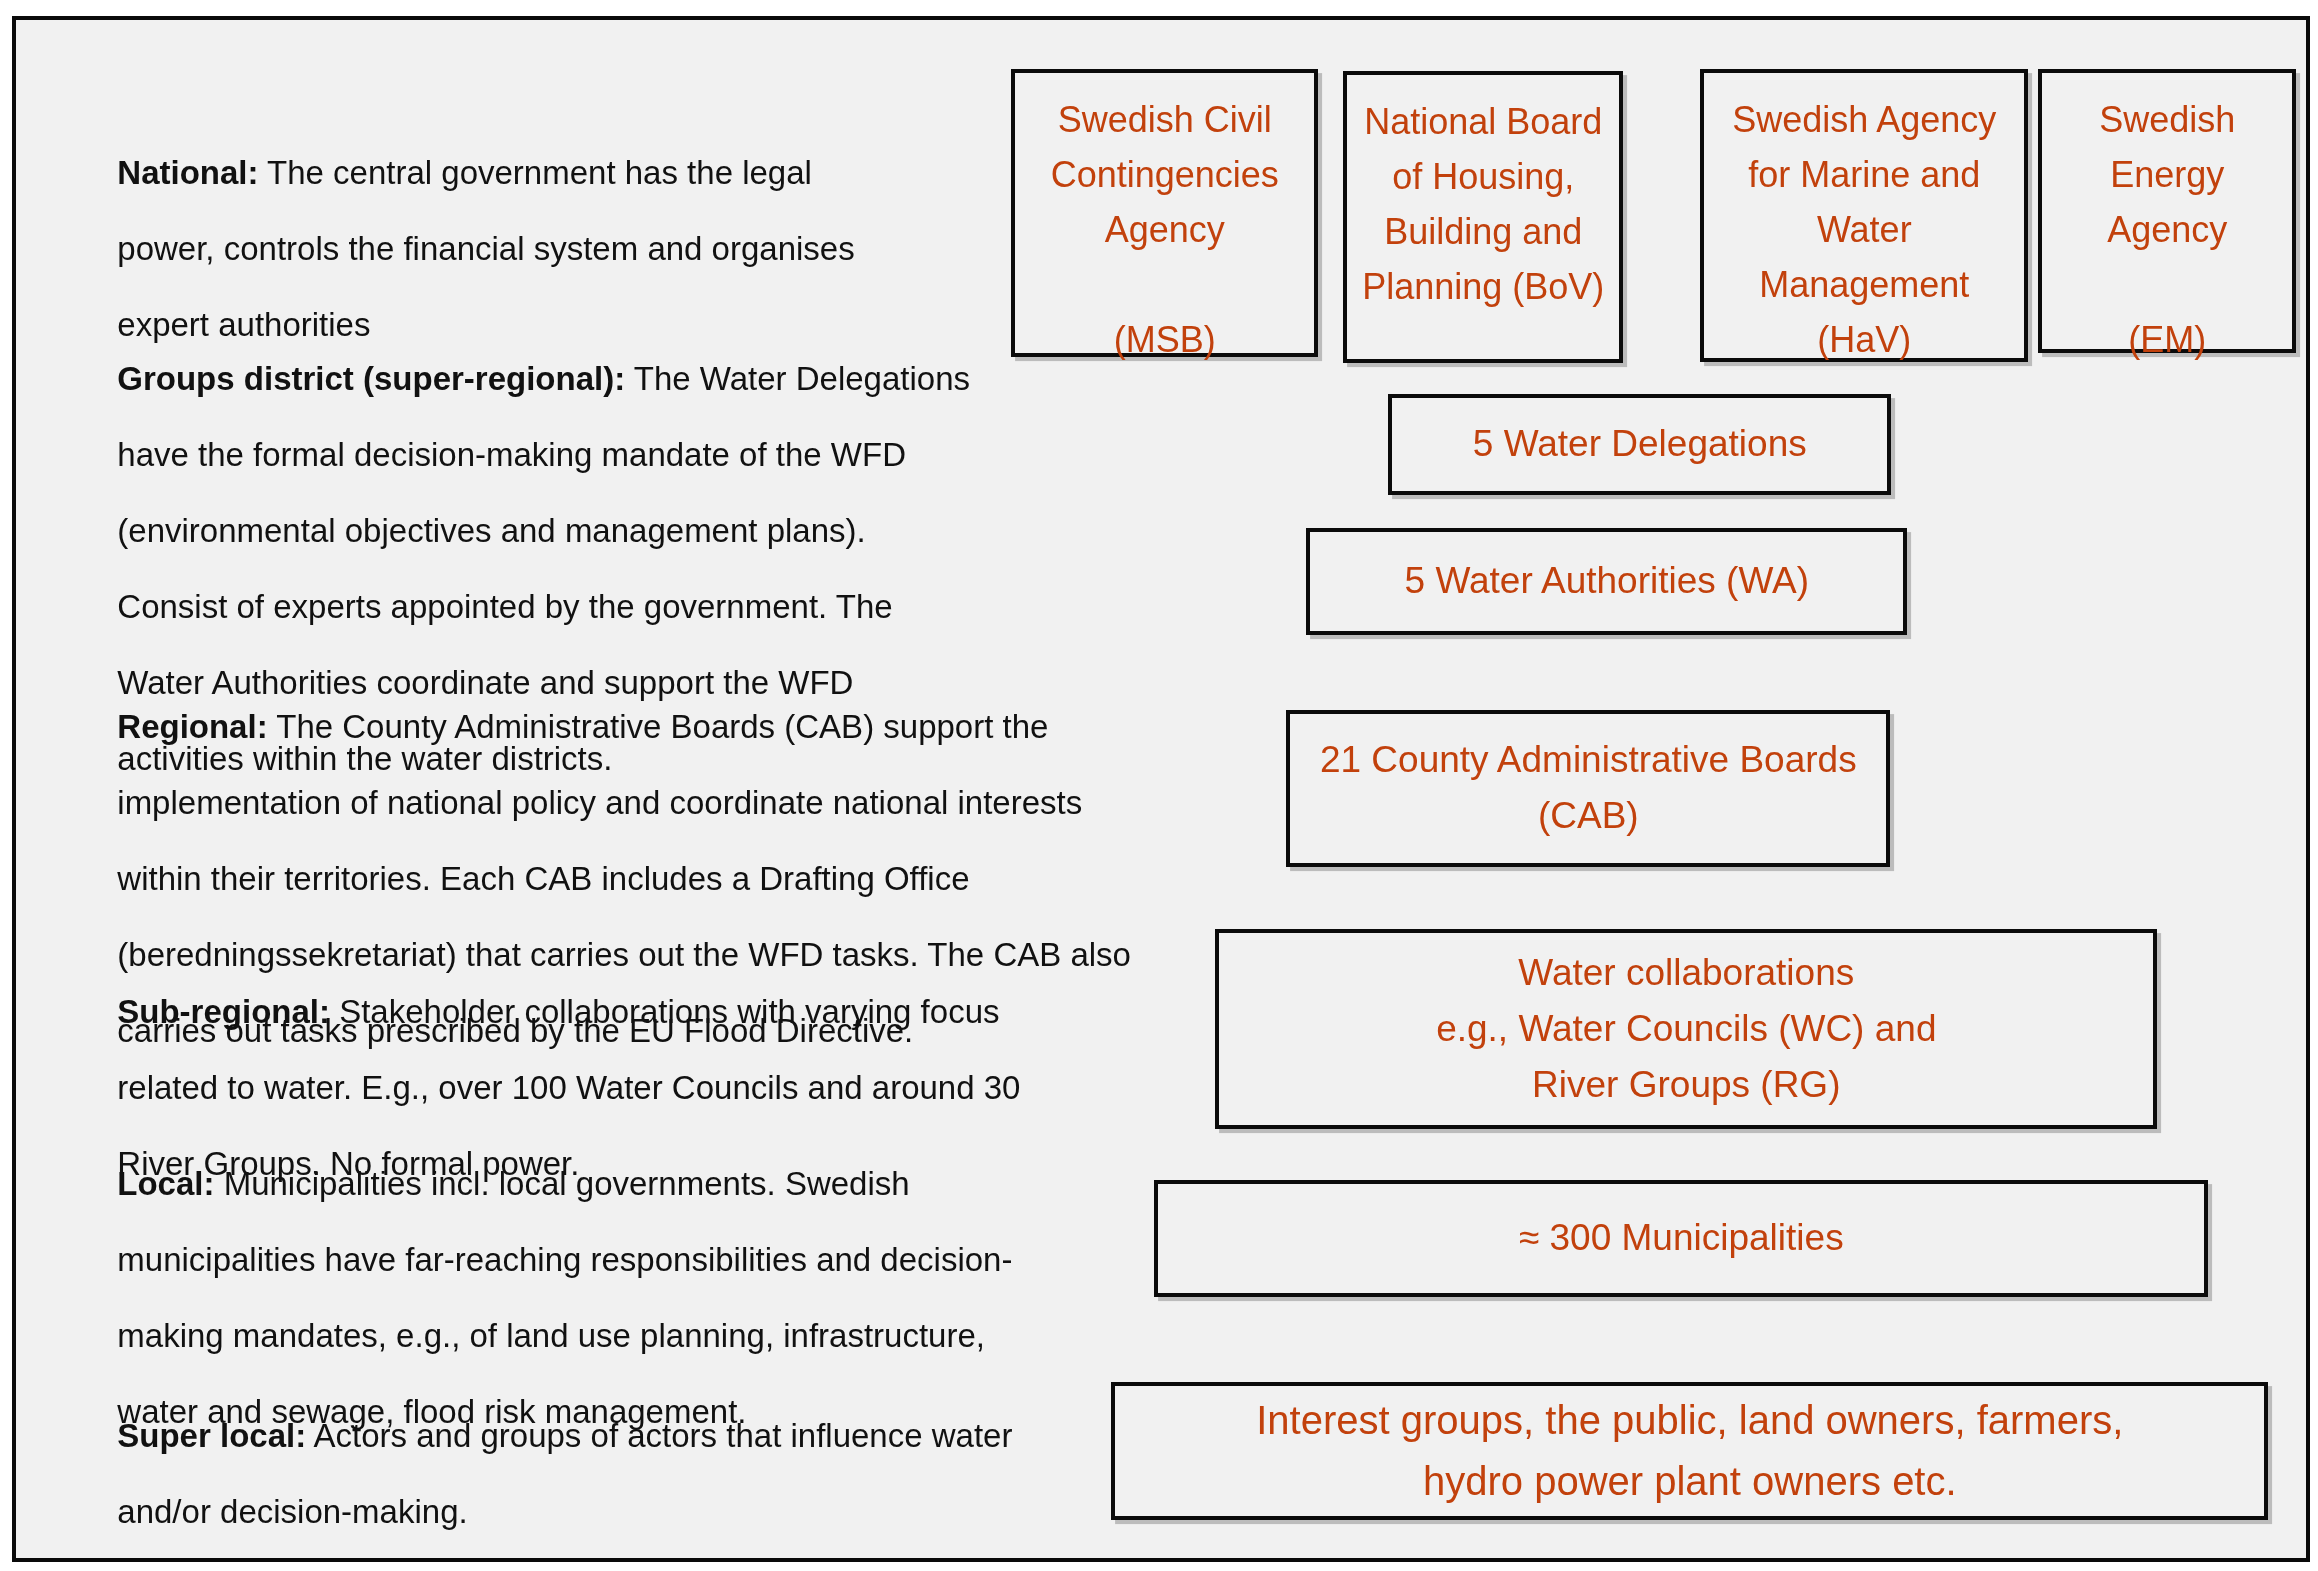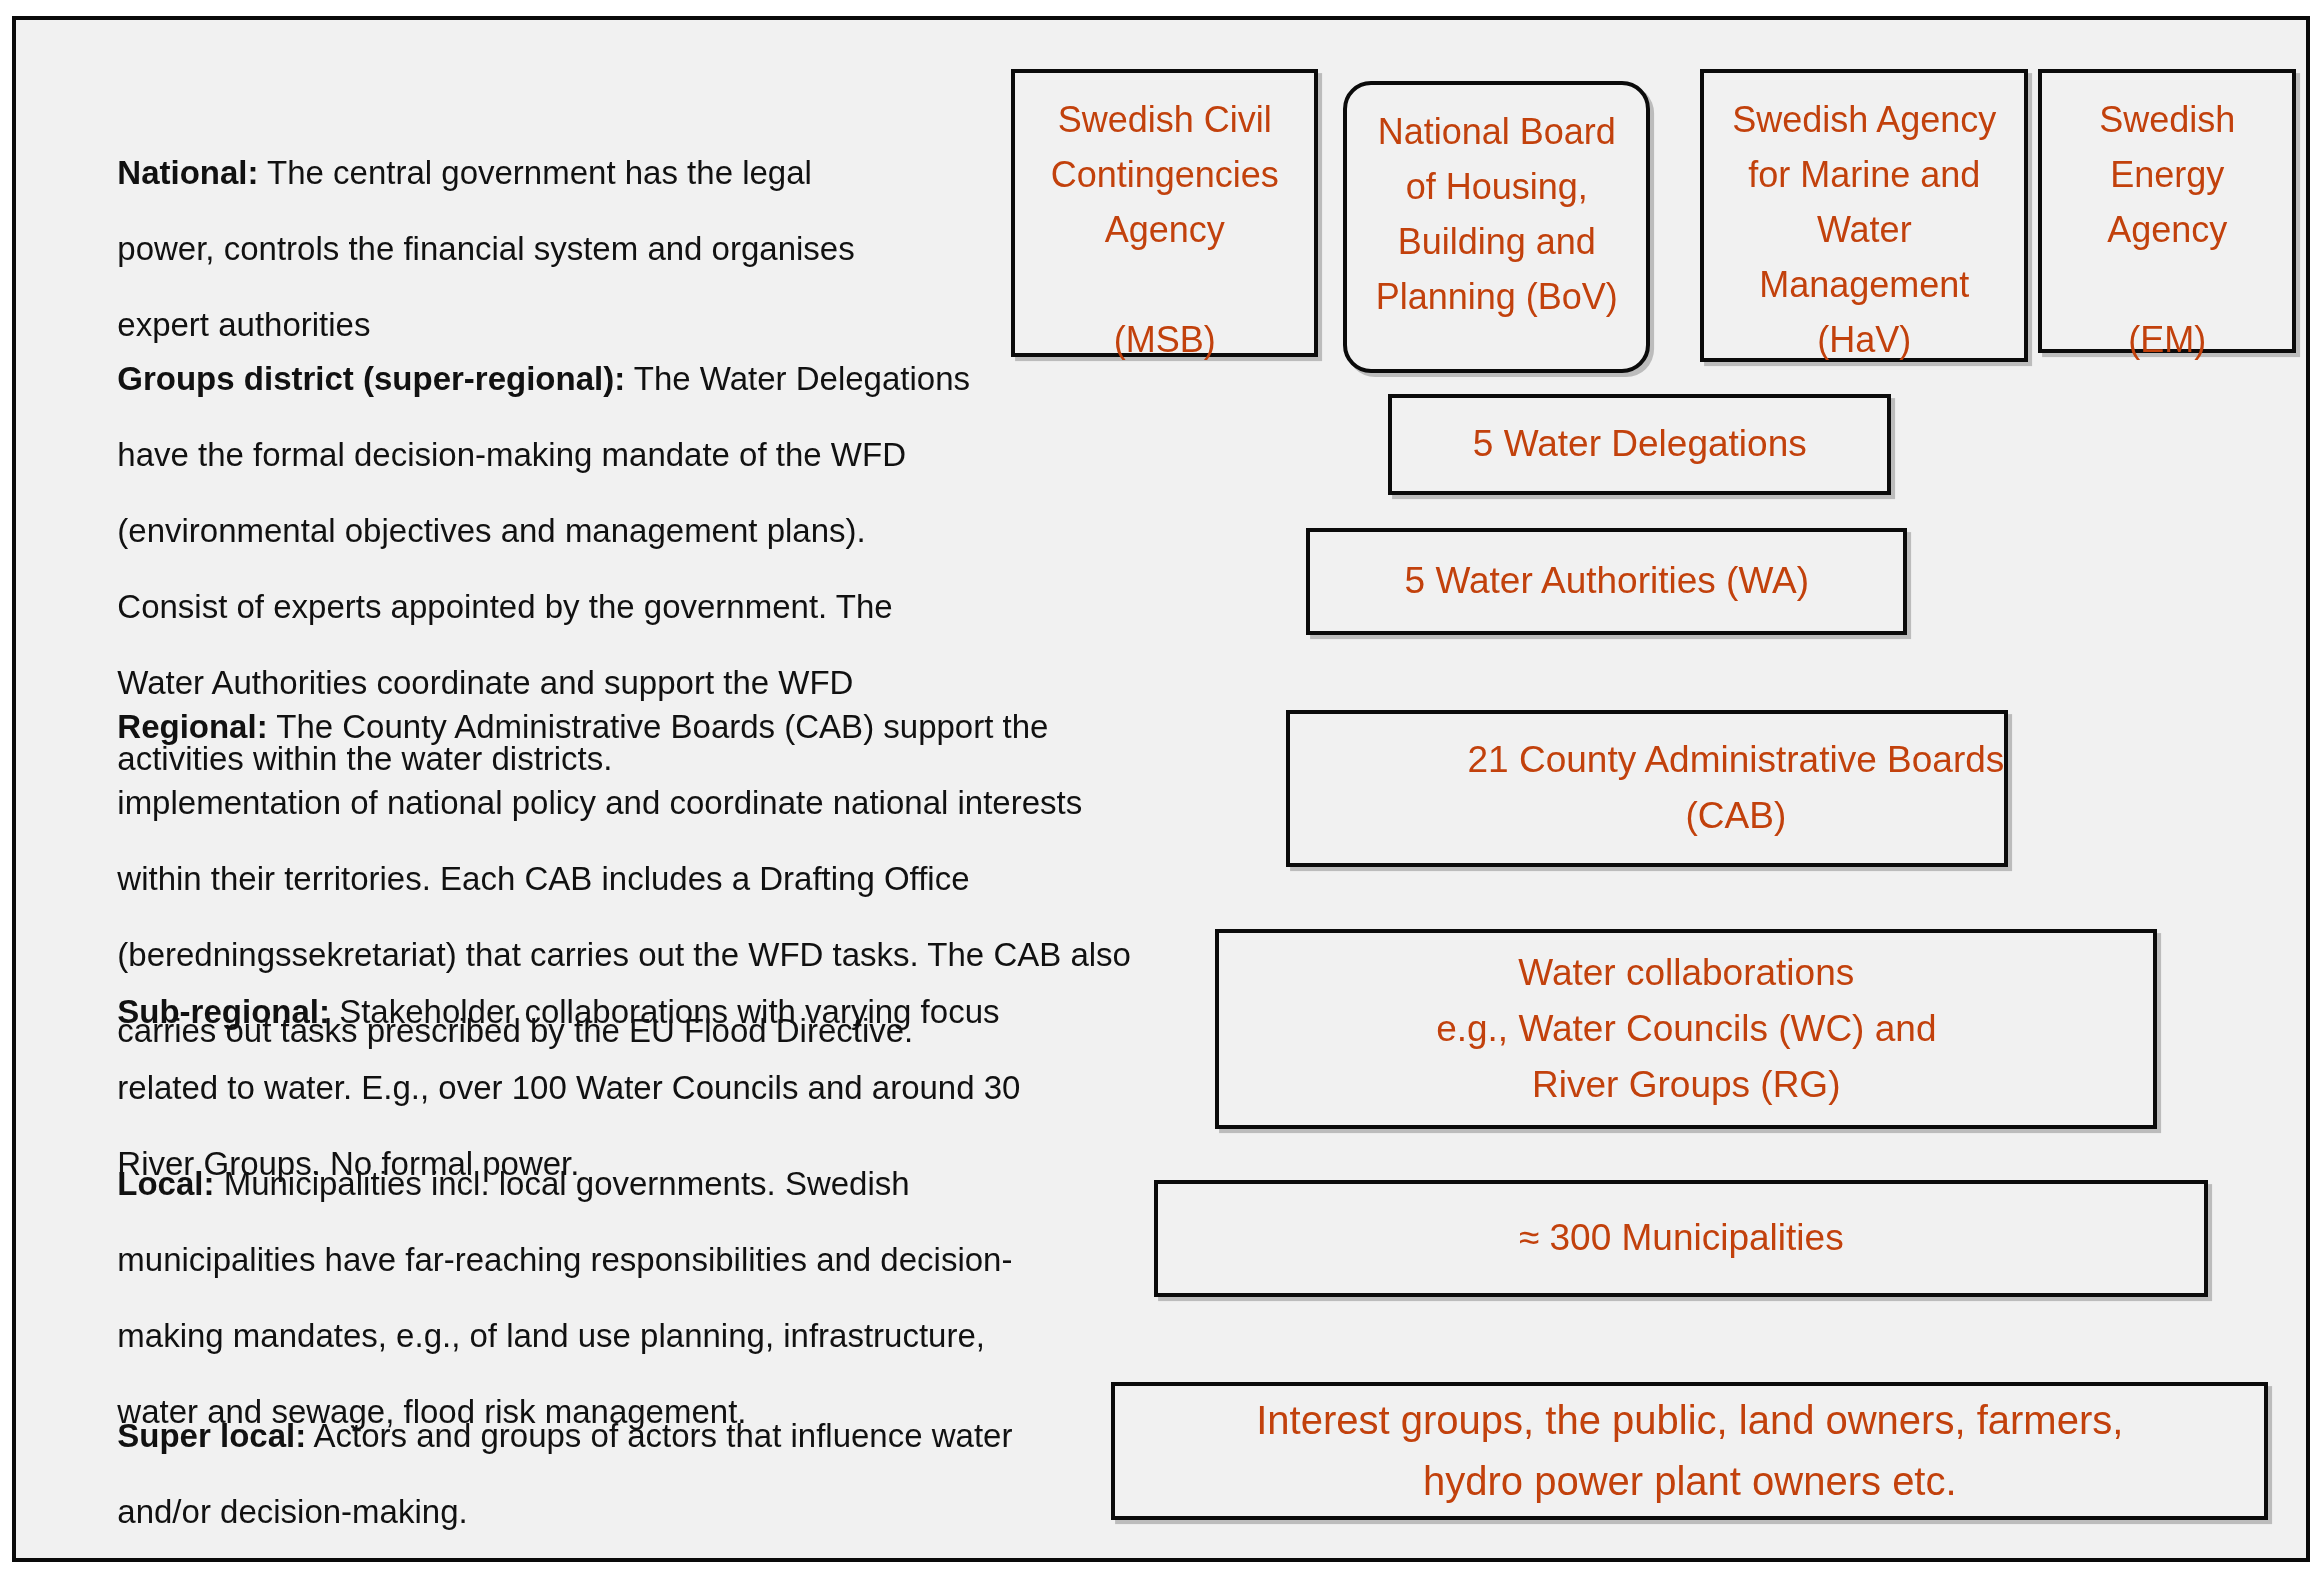--- a/index.html
+++ b/index.html
@@ -62,7 +62,7 @@
     padding-top: 19.7px;
   }
   .b-msb { left: 995px; top: 49px; width: 307px; height: 288px; }
-  .b-bov { left: 1327px; top: 61px; width: 307px; height: 292px; border-radius: 28px; }
+  .b-bov { left: 1327px; top: 51px; width: 280px; height: 292px; }
   .b-hav { left: 1684px; top: 49px; width: 328px; height: 293px; }
   .b-em  { left: 2022px; top: 49px; width: 258px; height: 284px; }
   

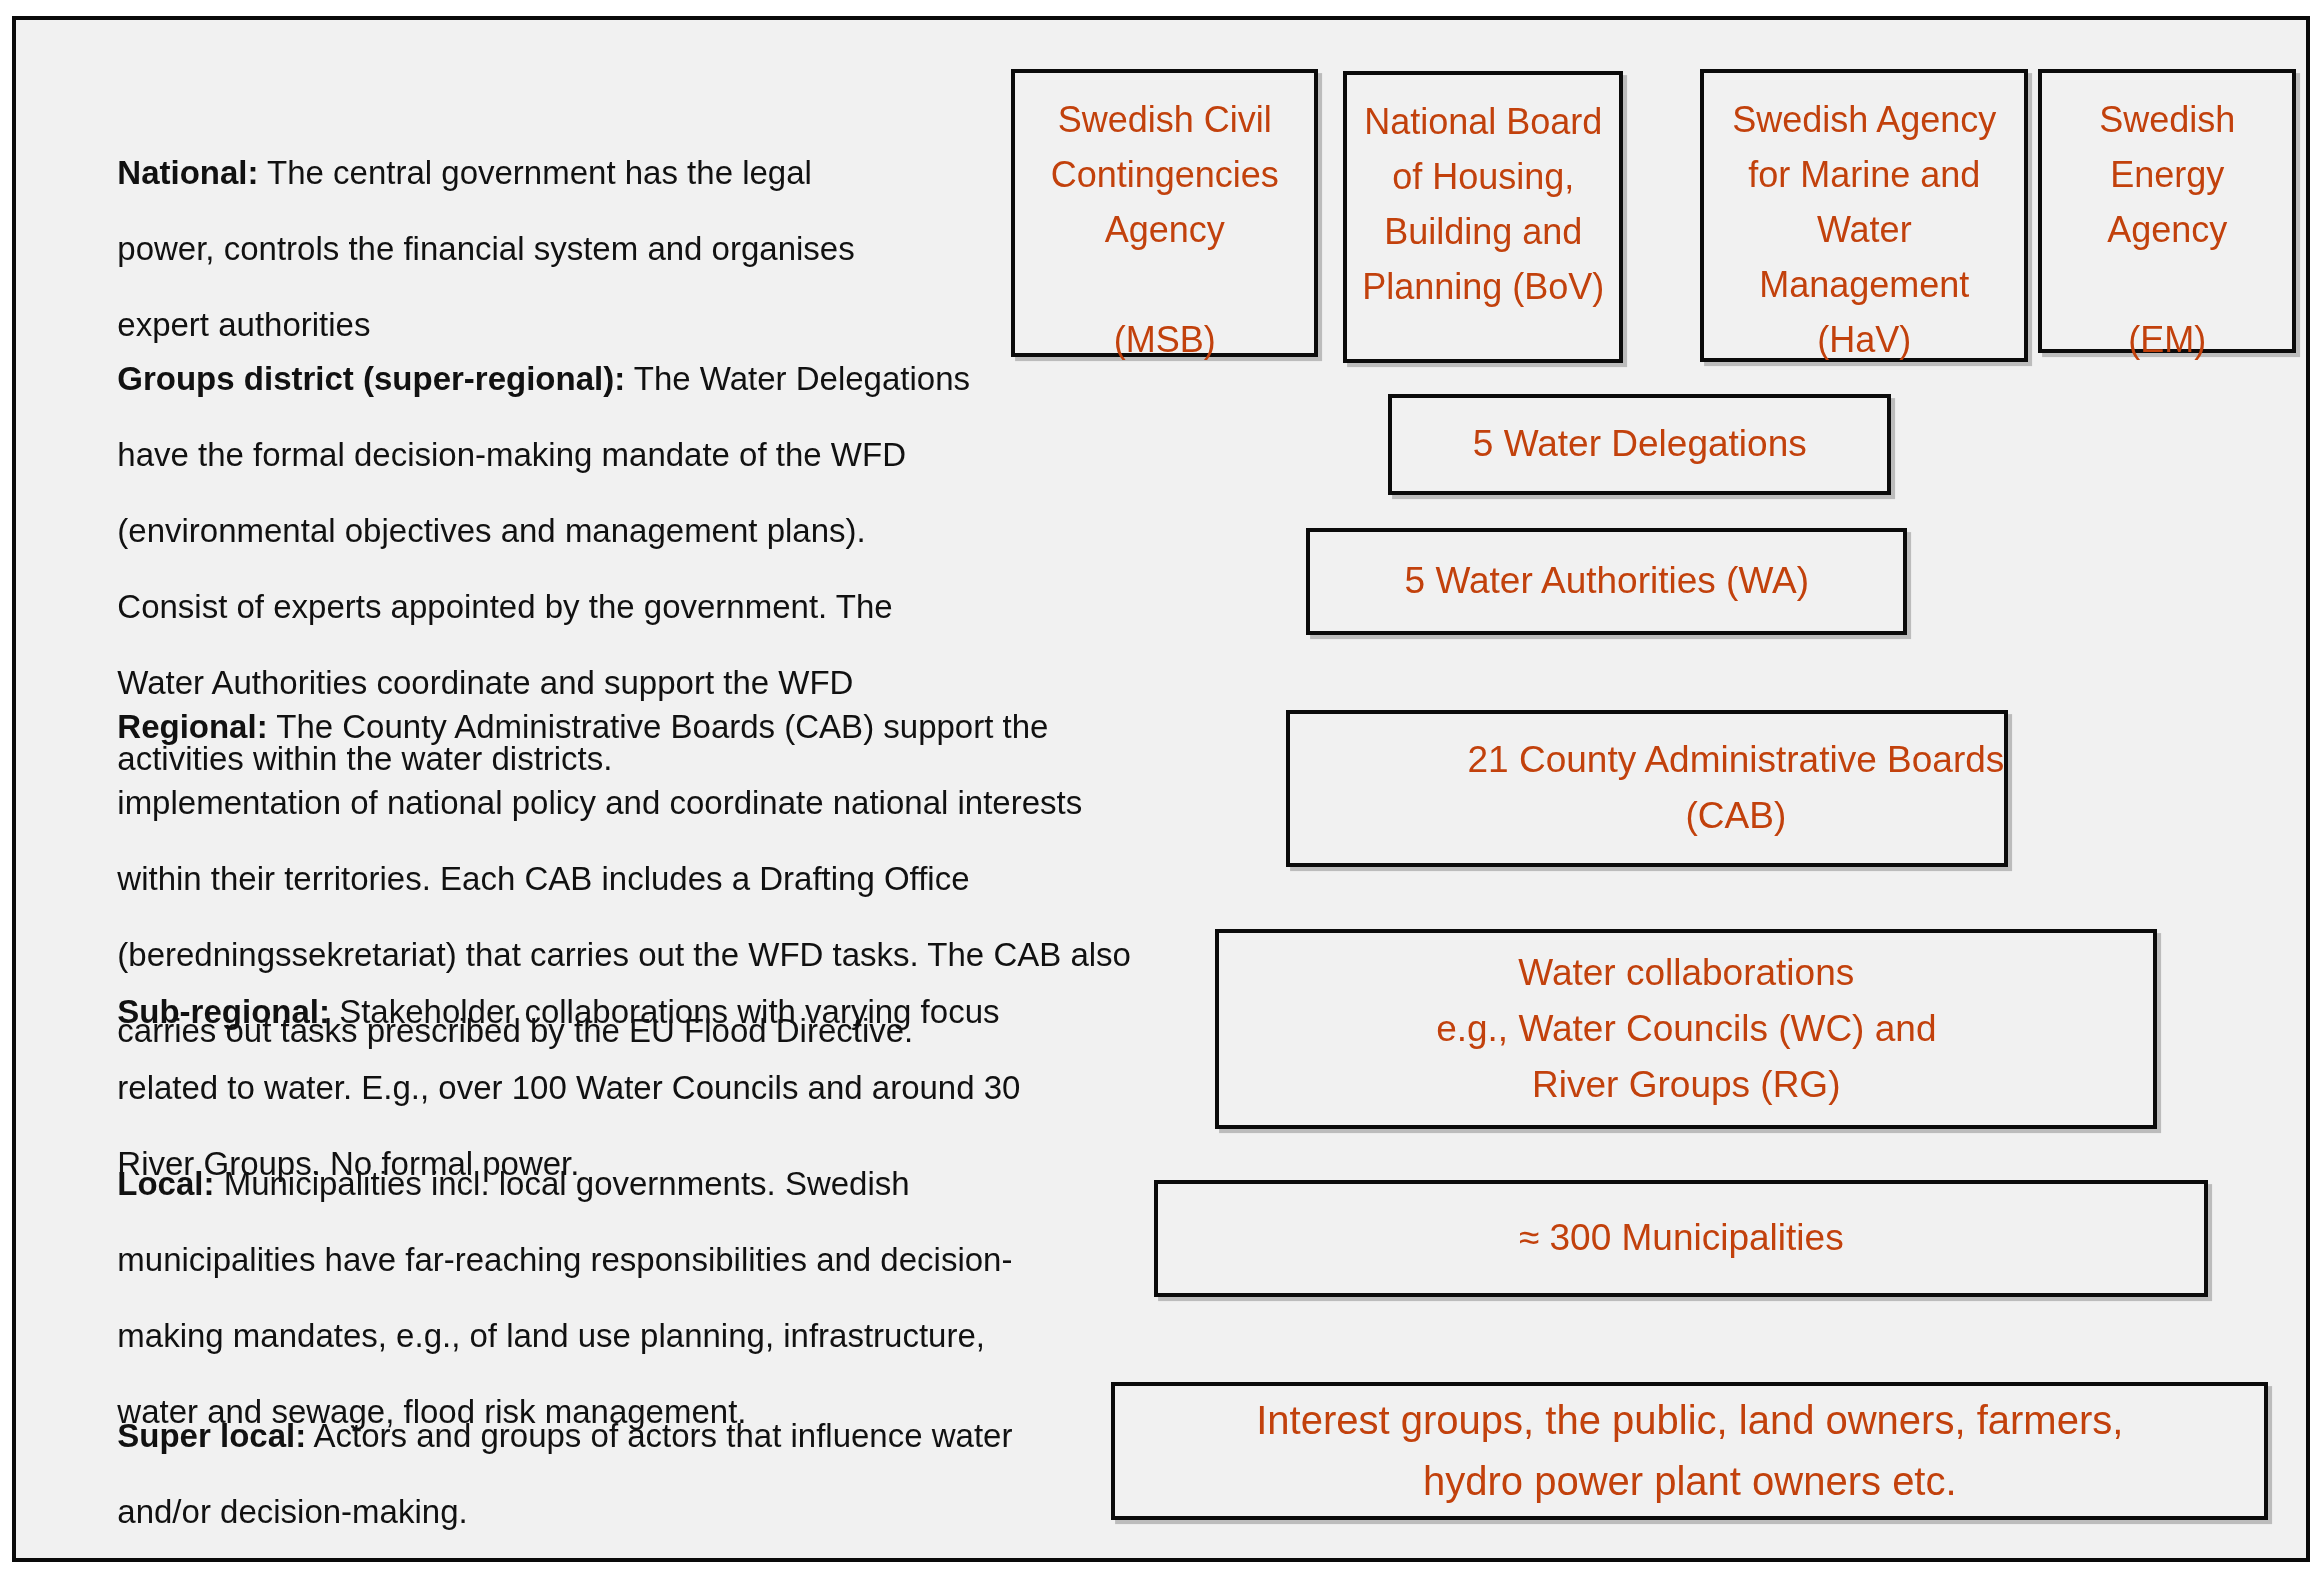--- a/index.html
+++ b/index.html
@@ -75,7 +75,7 @@
   }
   .b-delegations     { left: 1372px; top: 374px;  width: 503px;  height: 101px; }
   .b-authorities     { left: 1290px; top: 508px;  width: 601px;  height: 107px; }
-  .b-cab             { left: 1270px; top: 690px;  width: 722px;  height: 157px; justify-content: flex-end; }
+  .b-cab             { left: 1270px; top: 690px;  width: 604px;  height: 157px; }
   .b-collaborations  { left: 1199px; top: 909px; width: 942px; height: 200px; }
   .b-municipalities  { left: 1138px; top: 1160px; width: 1054px; height: 117px; }
   .b-interest        { left: 1095px; top: 1362px; width: 1157px; height: 138px;

